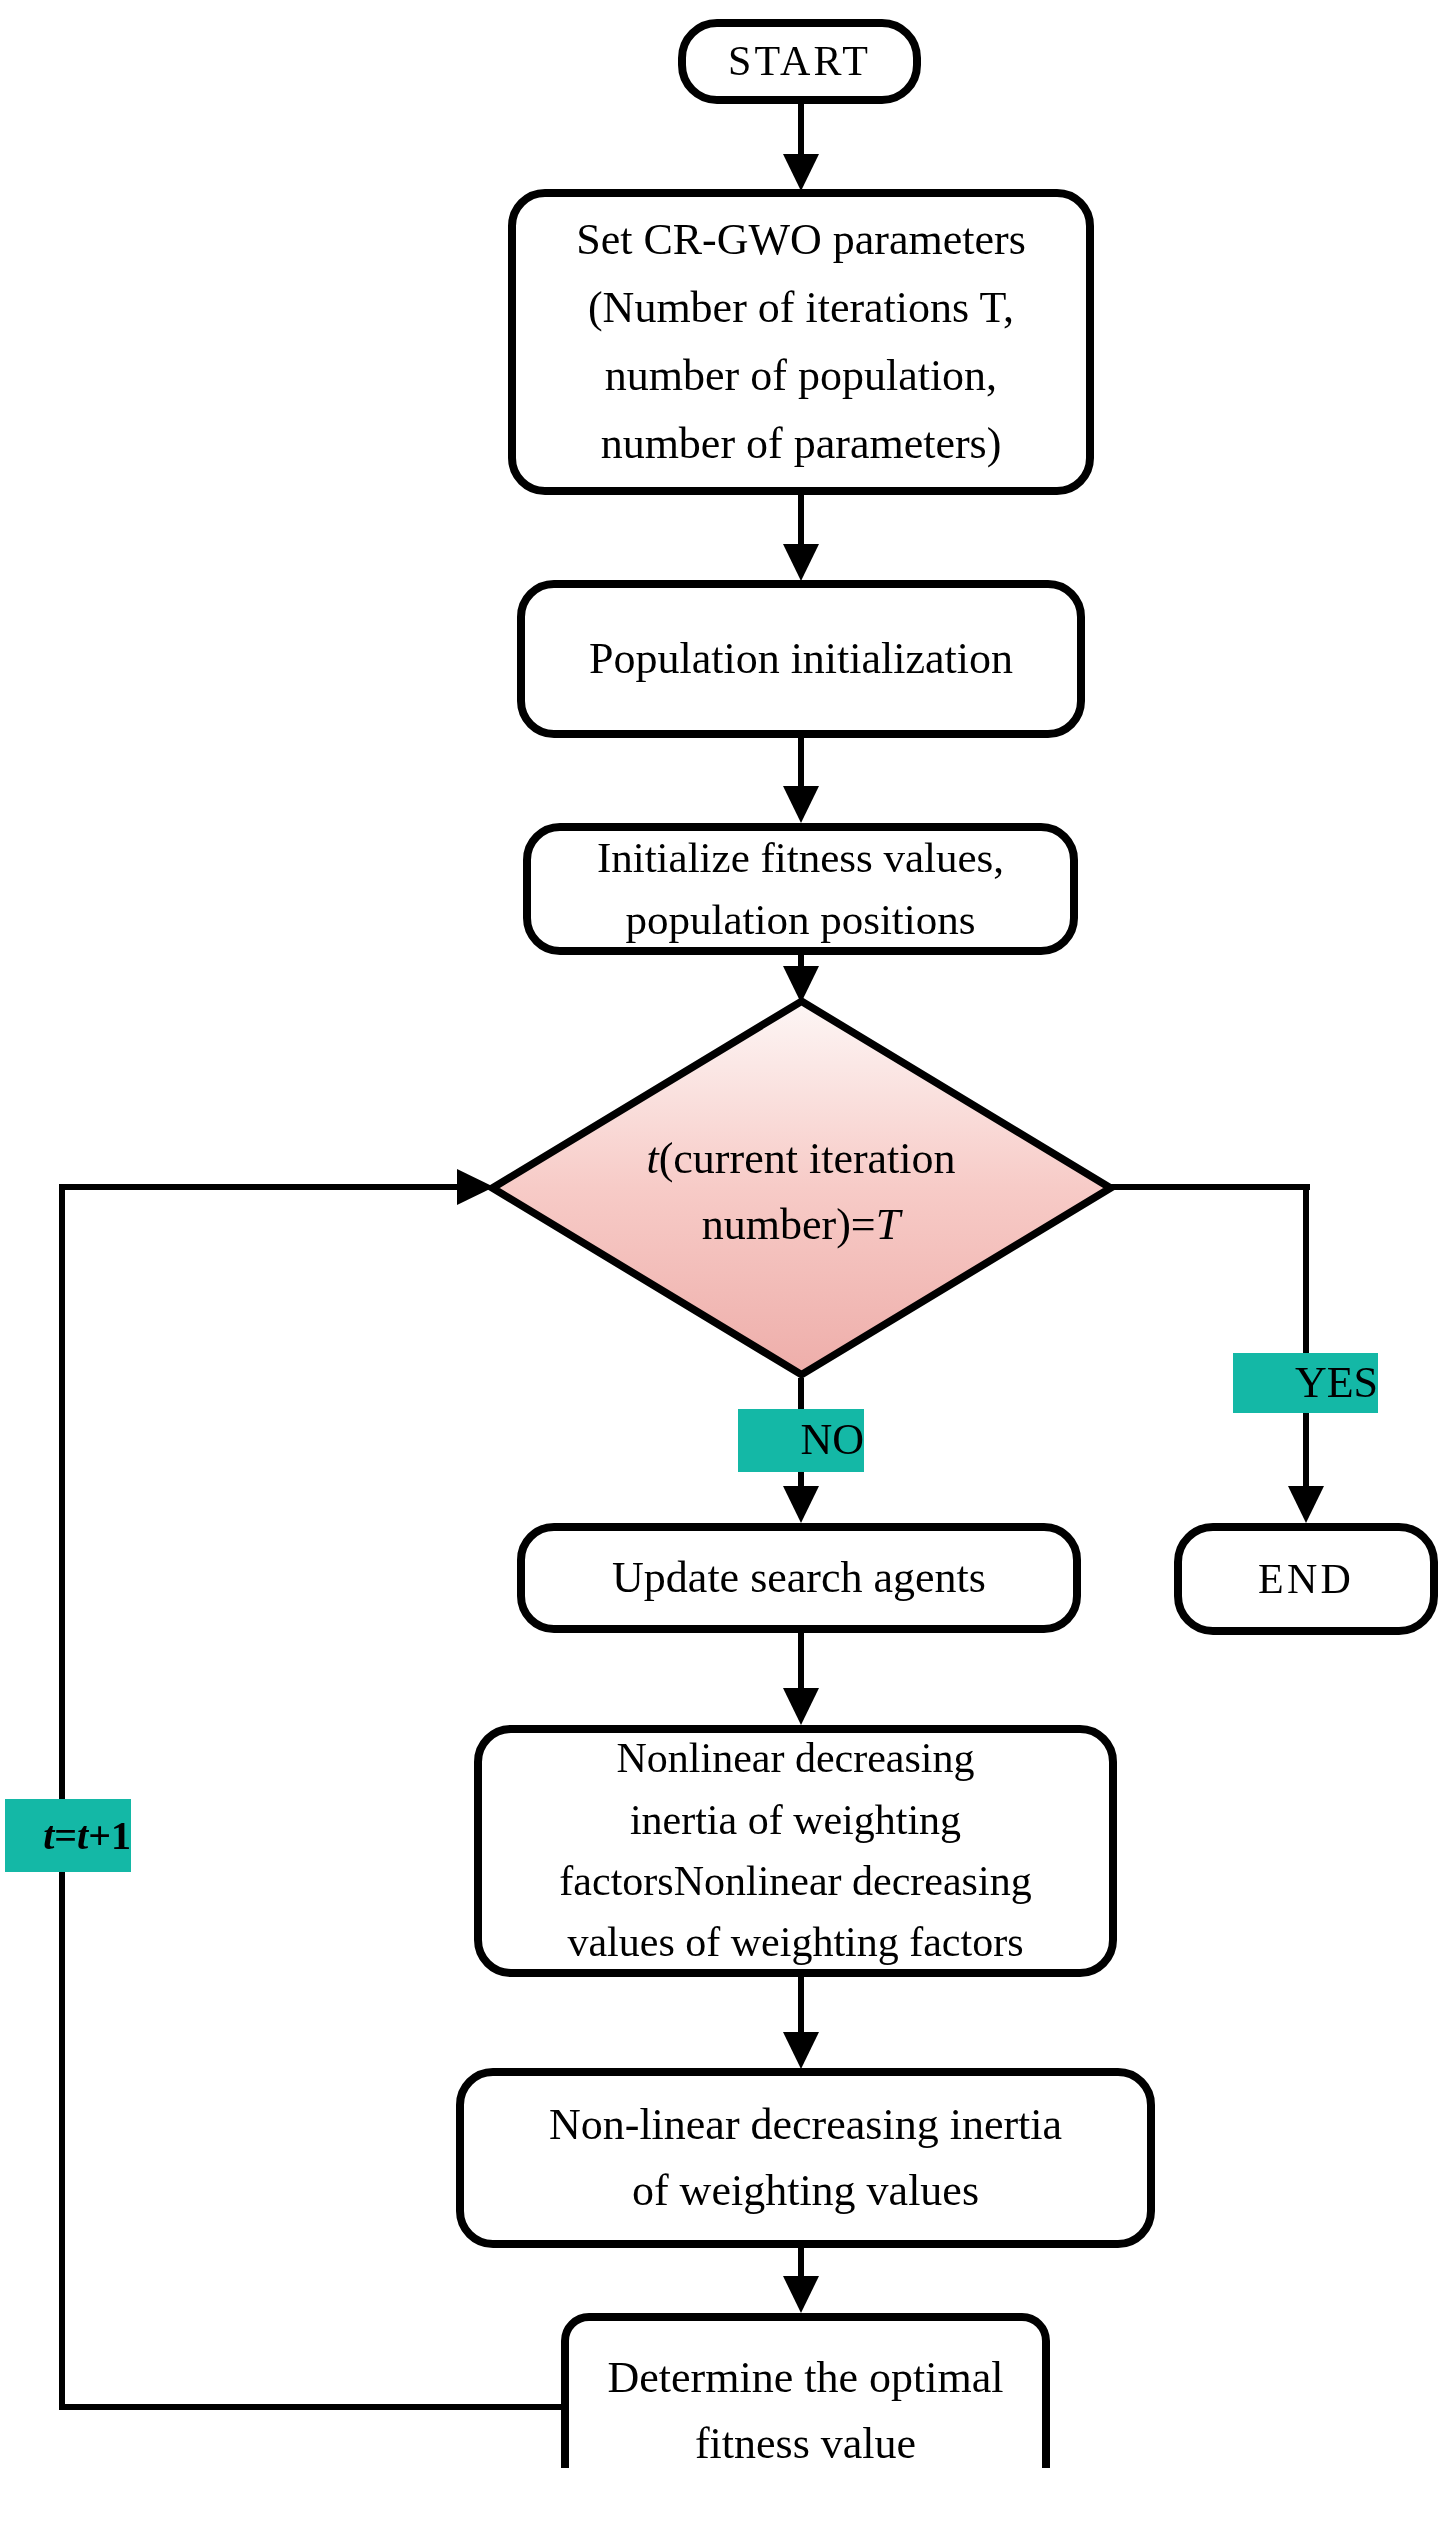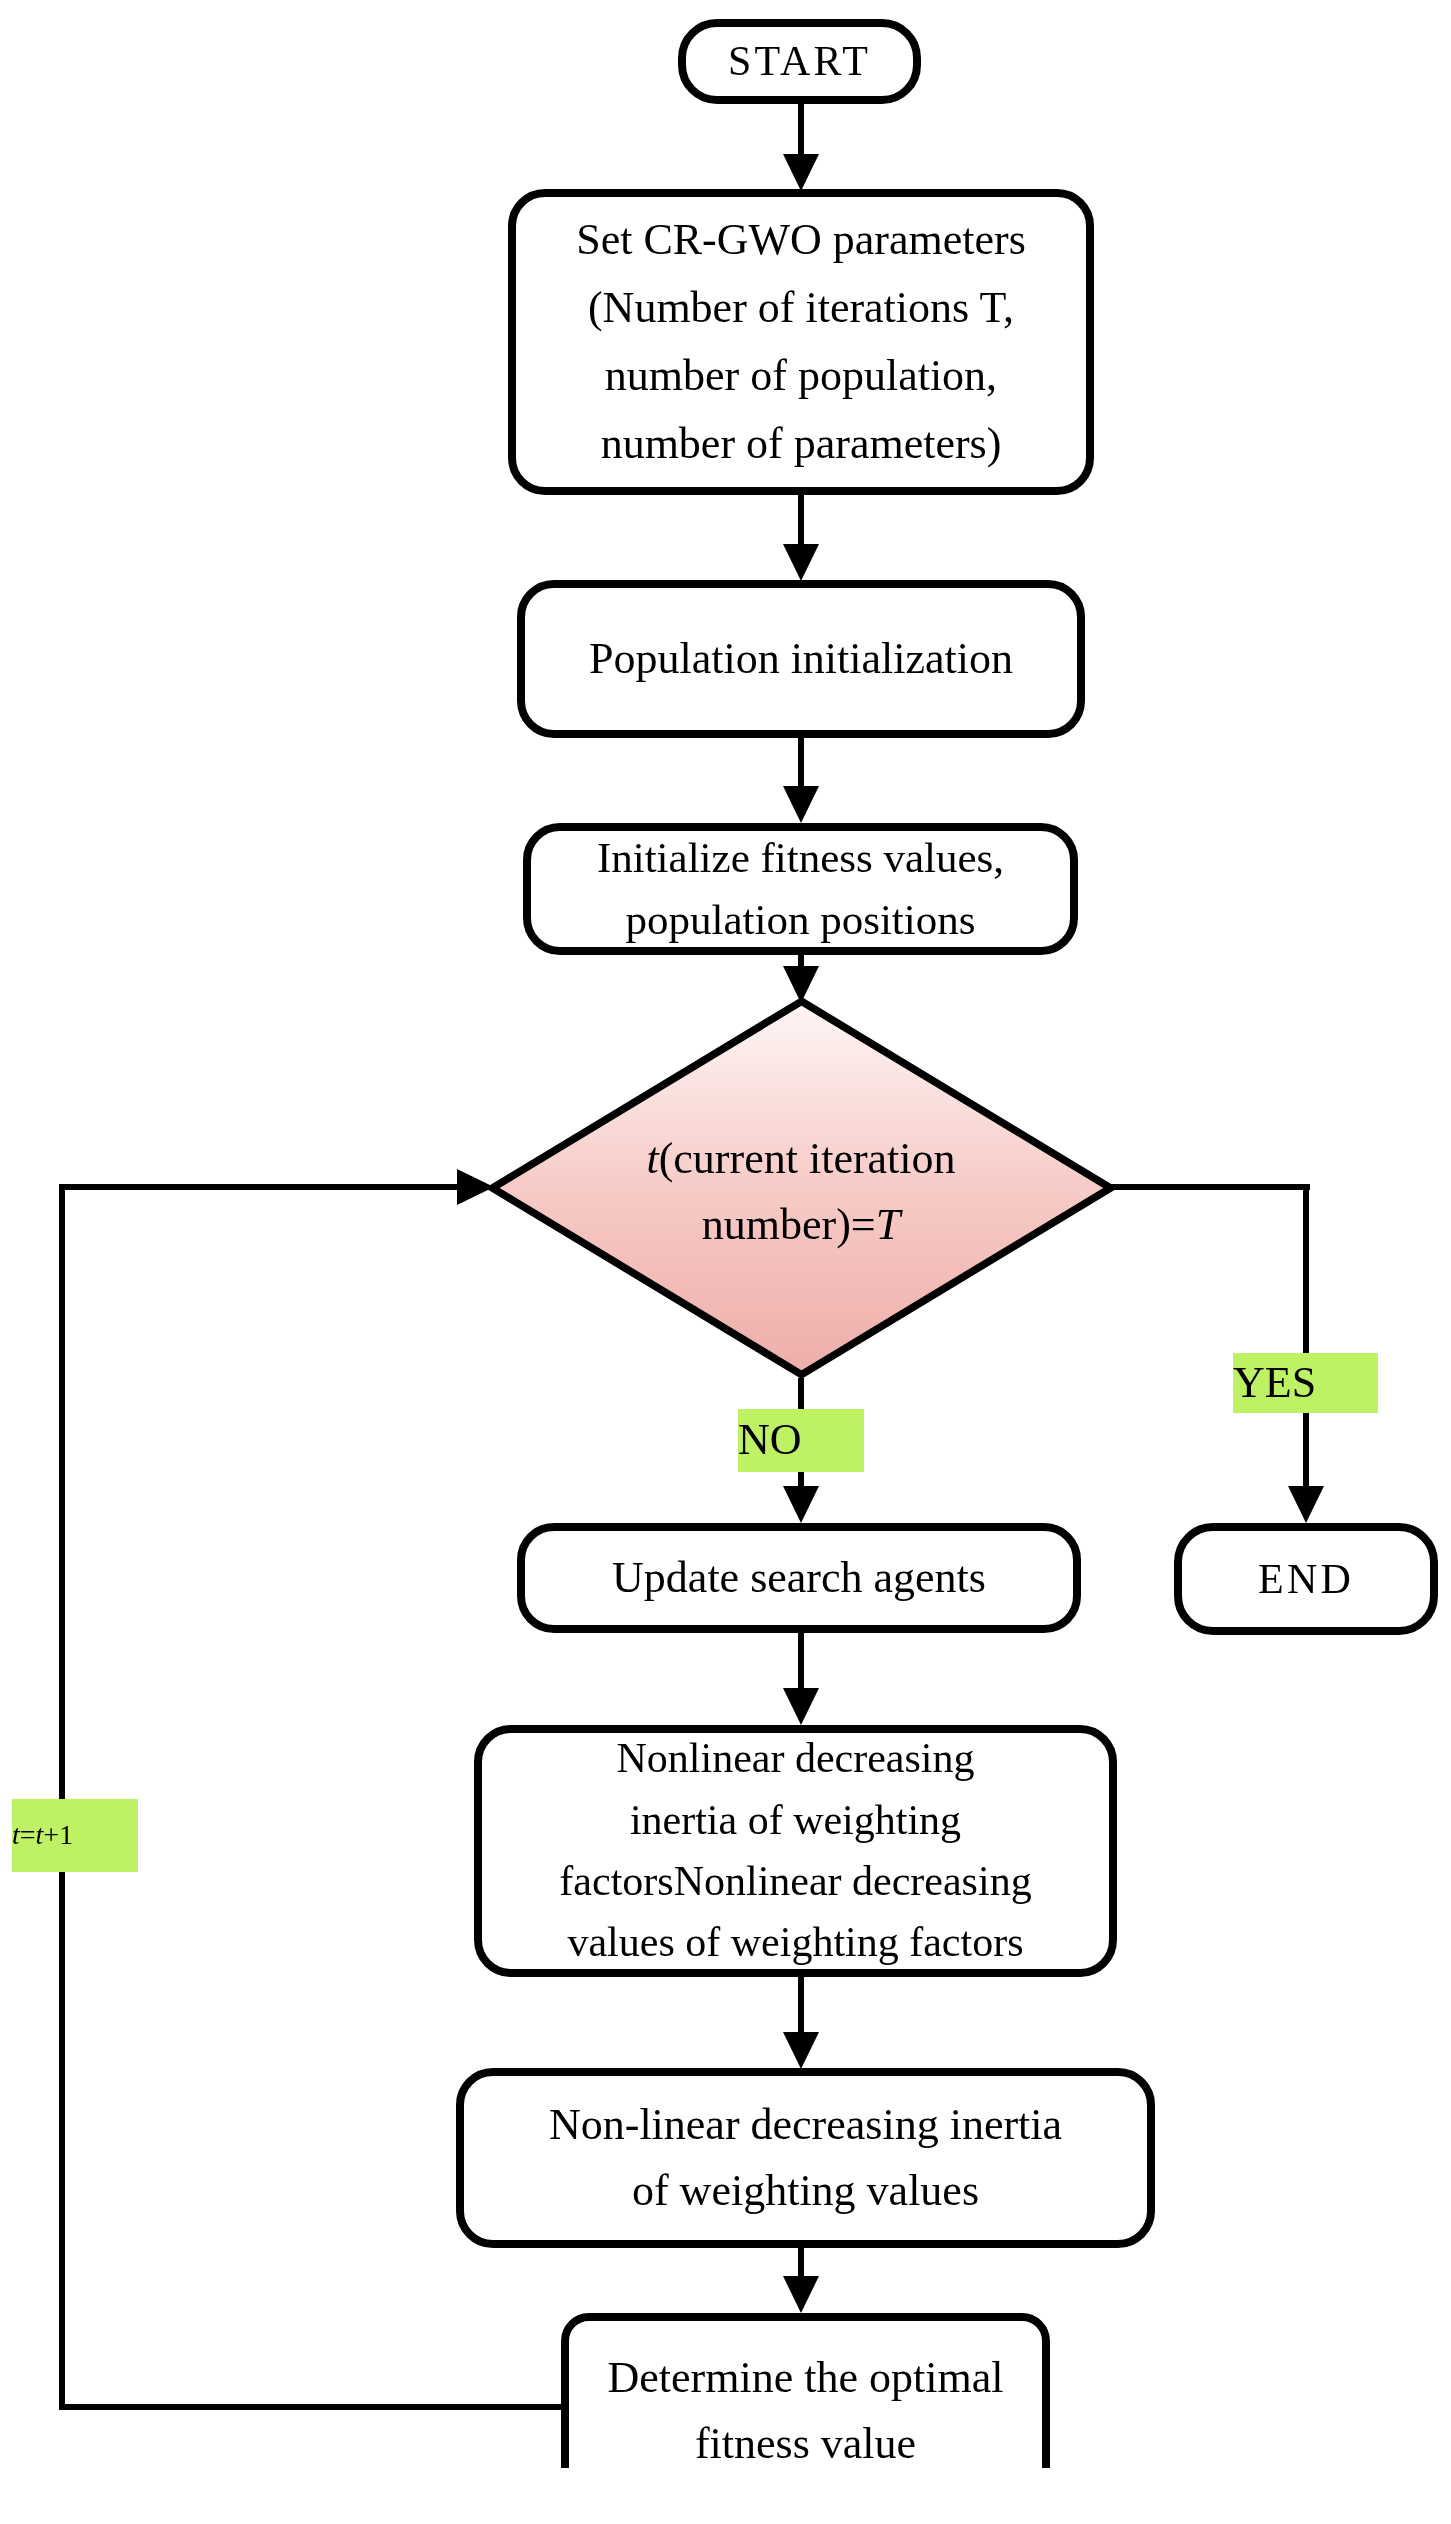--- a/index.html
+++ b/index.html
@@ -36,8 +36,8 @@
     border-top:18.3px solid transparent;border-bottom:18.3px solid transparent;
     border-left:37px solid #000;}
   .edge-label{
-    position:absolute;background:#bef264;text-align:center;
-    font-size:44px;line-height:1.1;display:flex;align-items:center;justify-content:flex-start;
+    position:absolute;background:#14b8a6;text-align:center;
+    font-size:44px;line-height:1.1;display:flex;align-items:center;justify-content:flex-end;
   }
   .diamond-svg{position:absolute;left:486px;top:995px;}
   .diamond-text{

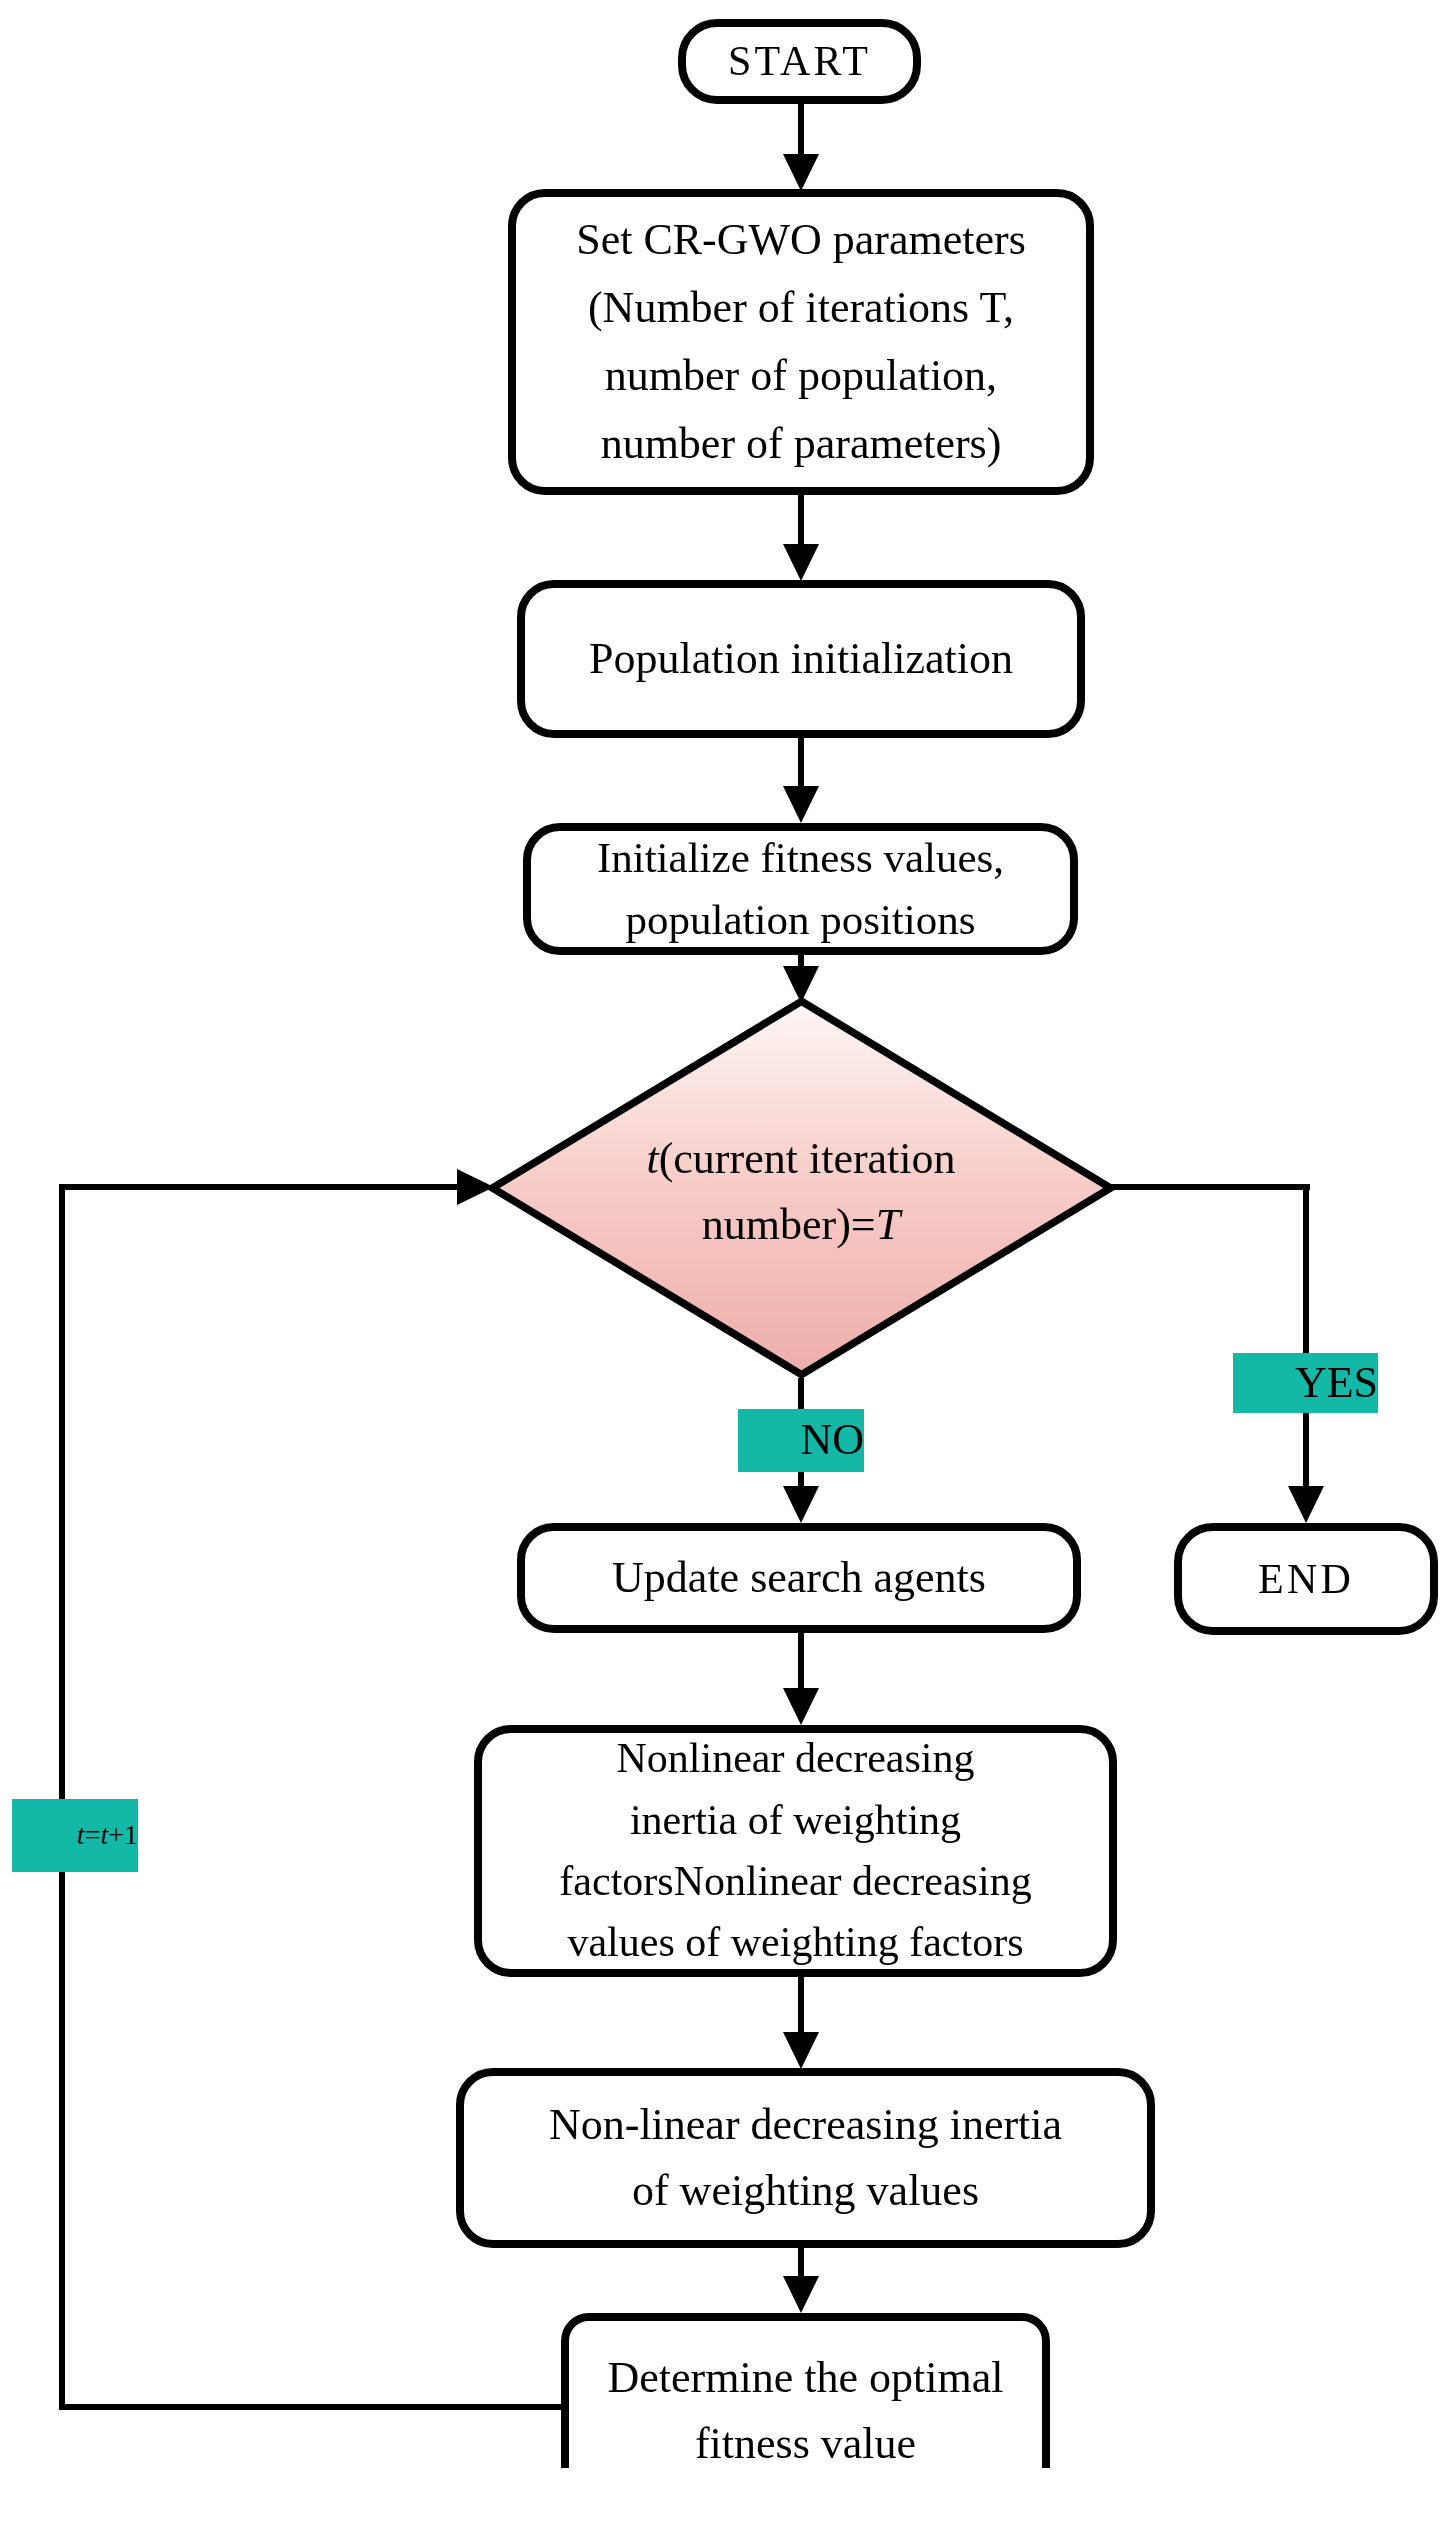--- a/index.html
+++ b/index.html
@@ -137,7 +137,7 @@
 
   <div class="hline" style="left:62px;top:2404px;width:499px;"></div>
   <div class="vline" style="left:59px;top:1184px;height:1226px;"></div>
-  <div class="edge-label" style="left:12px;top:1799px;width:126px;height:73px;font-size:28px;">
+  <div class="edge-label" style="left:5px;top:1799px;width:126px;height:73px;font-size:40px;font-weight:bold;">
     <span><i>t</i><span>=</span><i>t</i><span>+1</span></span>
   </div>
   <div class="hline" style="left:62px;top:1184px;width:399px;"></div>

